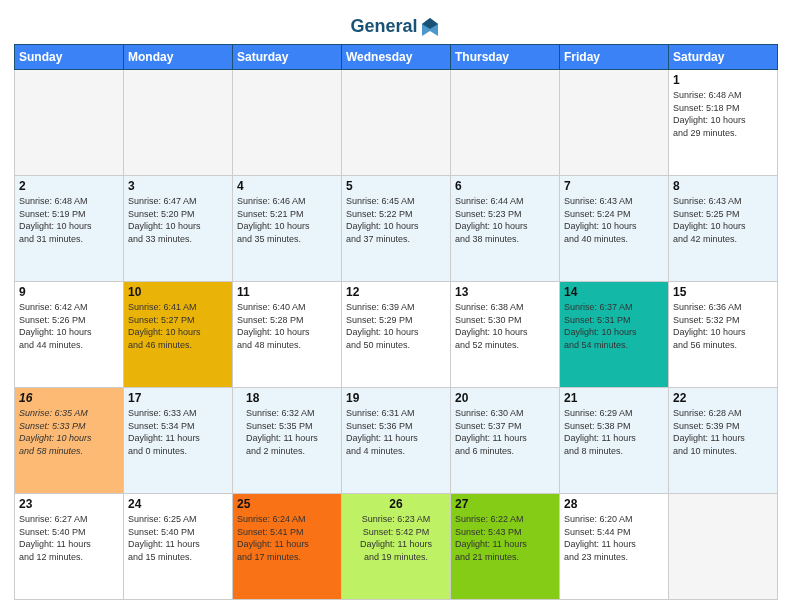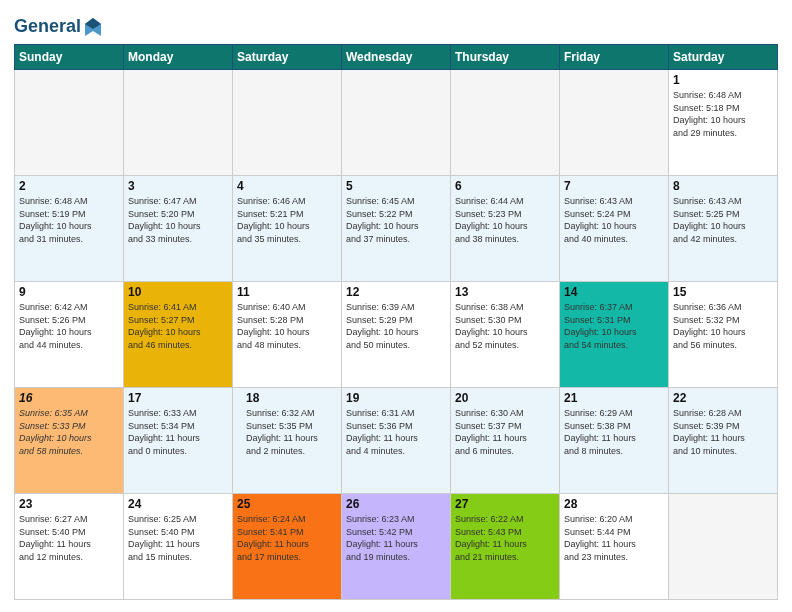--- a/index.html
+++ b/index.html
@@ -20,7 +20,7 @@
     .header {
       display: flex;
       align-items: flex-start;
-      justify-content: flex-start;
+      justify-content: center;
       margin-bottom: 6px;
     }
     .logo {

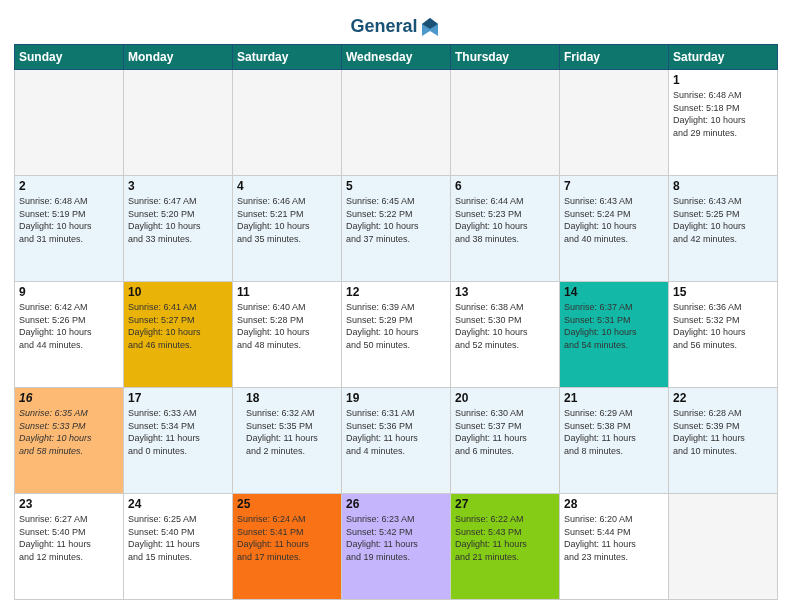--- a/index.html
+++ b/index.html
@@ -62,7 +62,7 @@
       table-layout: fixed;
     }
     .calendar th {
-      background: #0f766e;
+      background: #3b82f6;
       color: #fff;
       font-size: 12px;
       font-weight: bold;

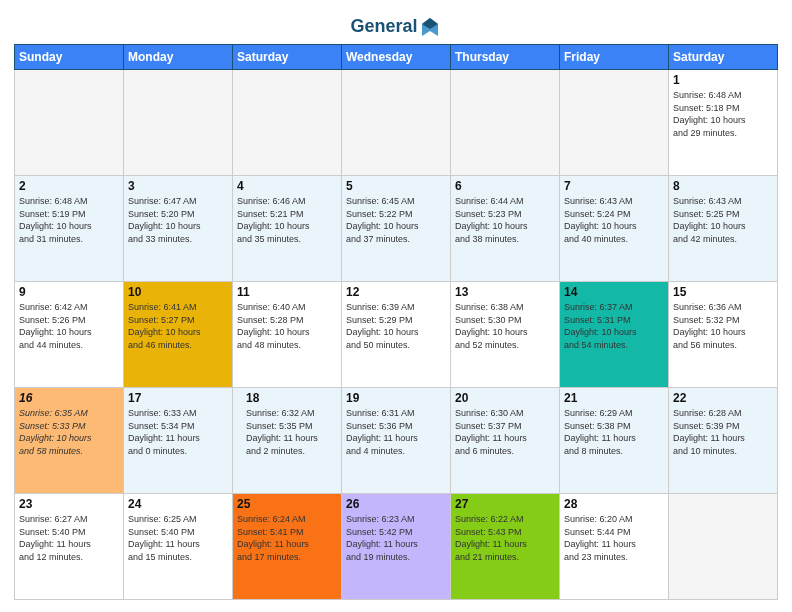--- a/index.html
+++ b/index.html
@@ -253,7 +253,7 @@
             <span class="day-number">25</span>
             <div class="day-info">Sunrise: 6:24 AM<br>Sunset: 5:41 PM<br>Daylight: 11 hours<br>and 17 minutes.</div>
           </td>
-          <td style="background: #c4b5fd;">
+          <td style="background: #bef264; text-align: center;">
             <span class="day-number">26</span>
             <div class="day-info">Sunrise: 6:23 AM<br>Sunset: 5:42 PM<br>Daylight: 11 hours<br>and 19 minutes.</div>
           </td>

